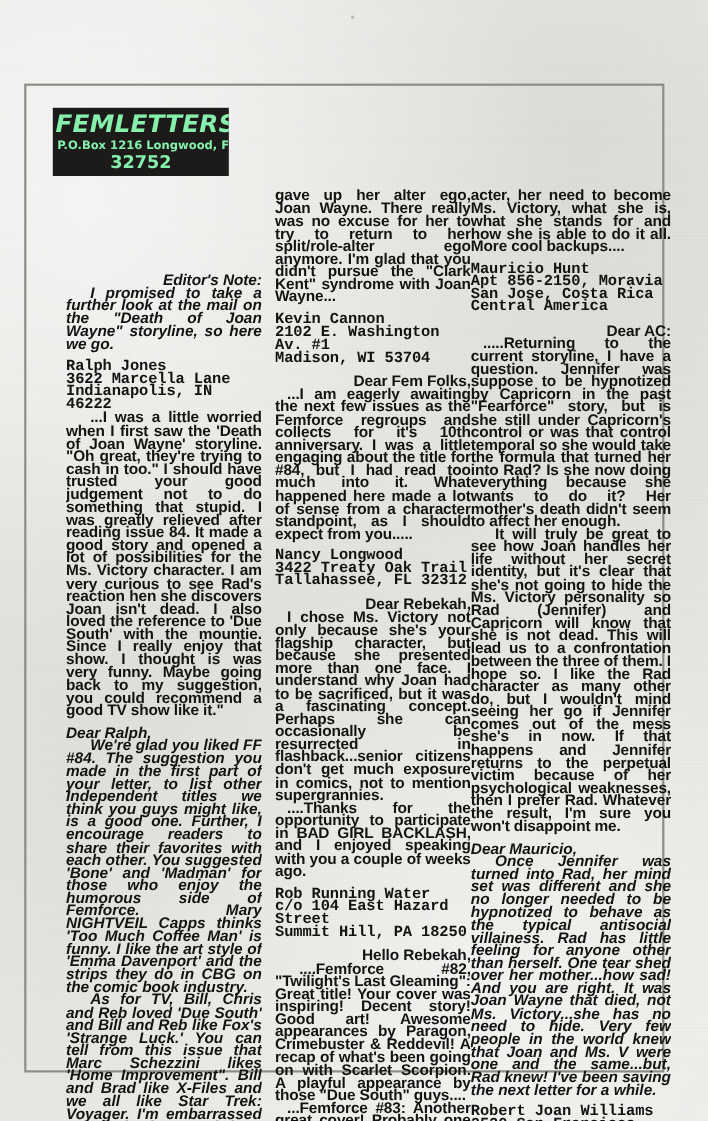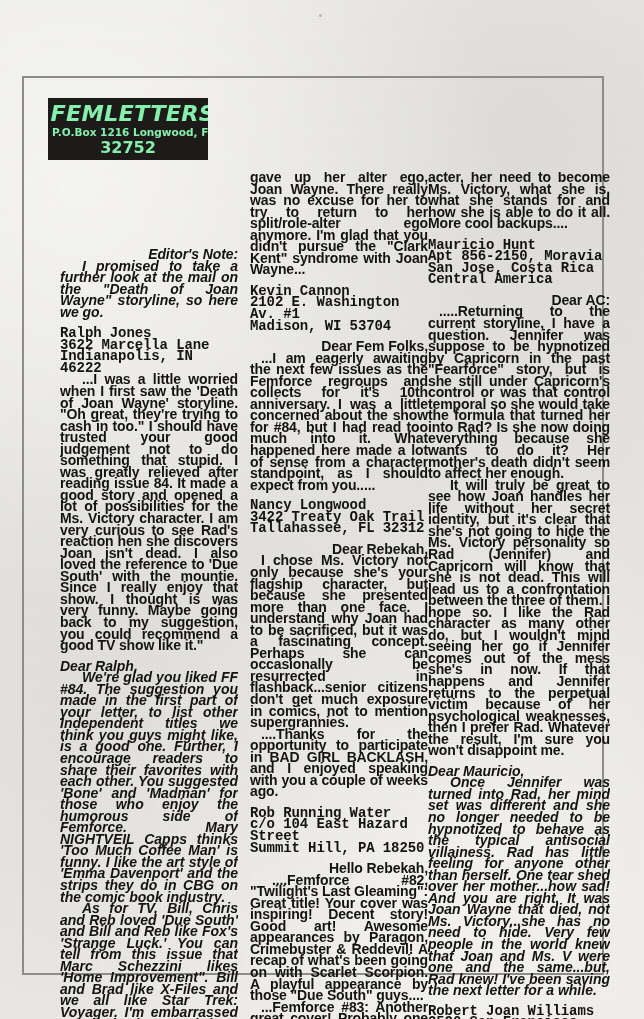--- a/index.html
+++ b/index.html
@@ -217,7 +217,7 @@
         <p class="addr">Madison, WI  53704</p>
         <div class="gap-sm"></div>
         <p class="hdr body-txt">Dear Fem Folks,</p>
-        <p class="body-txt indent-sm">...I am eagerly awaiting the next few issues as the Femforce regroups and collects for it's 10th anniversary.  I was a little concerned about the show for #84, but I had read too much into it.  What happened here made a lot of sense from a character standpoint, as I should expect from you.....</p>
+        <p class="body-txt indent-sm">...I am eagerly awaiting the next few issues as the Femforce regroups and collects for it's 10th anniversary.  I was a little engaging about the title for #84, but I had read too much into it.  What happened here made a lot of sense from a character standpoint, as I should expect from you.....</p>
         <div class="gap-sm"></div>
         <p class="addr">Nancy Longwood</p>
         <p class="addr">3422 Treaty Oak Trail</p>

